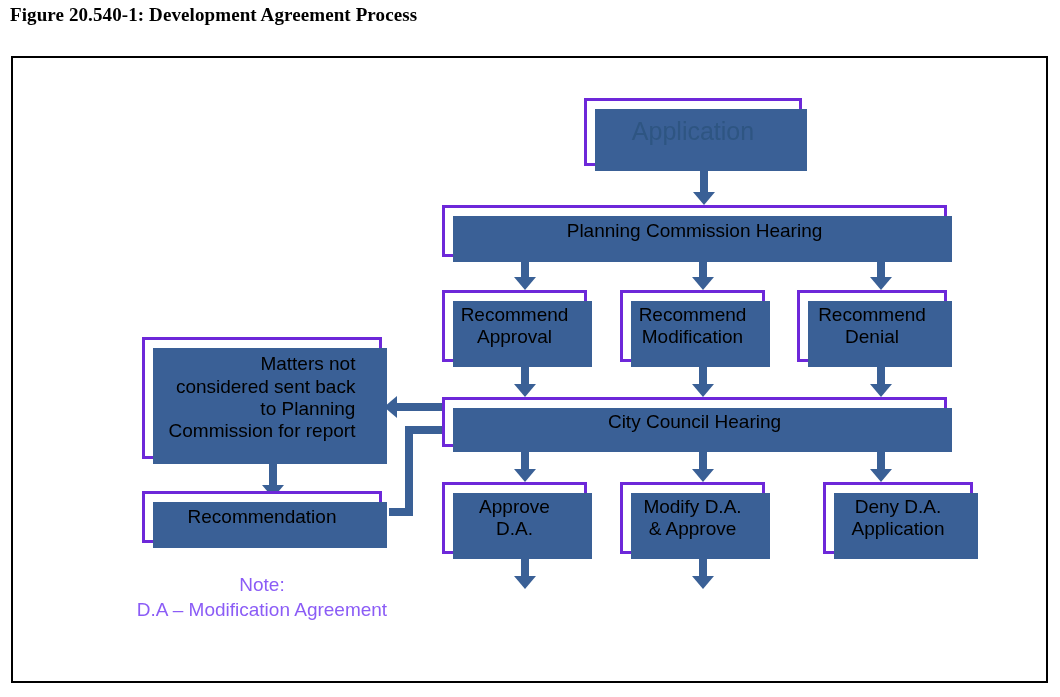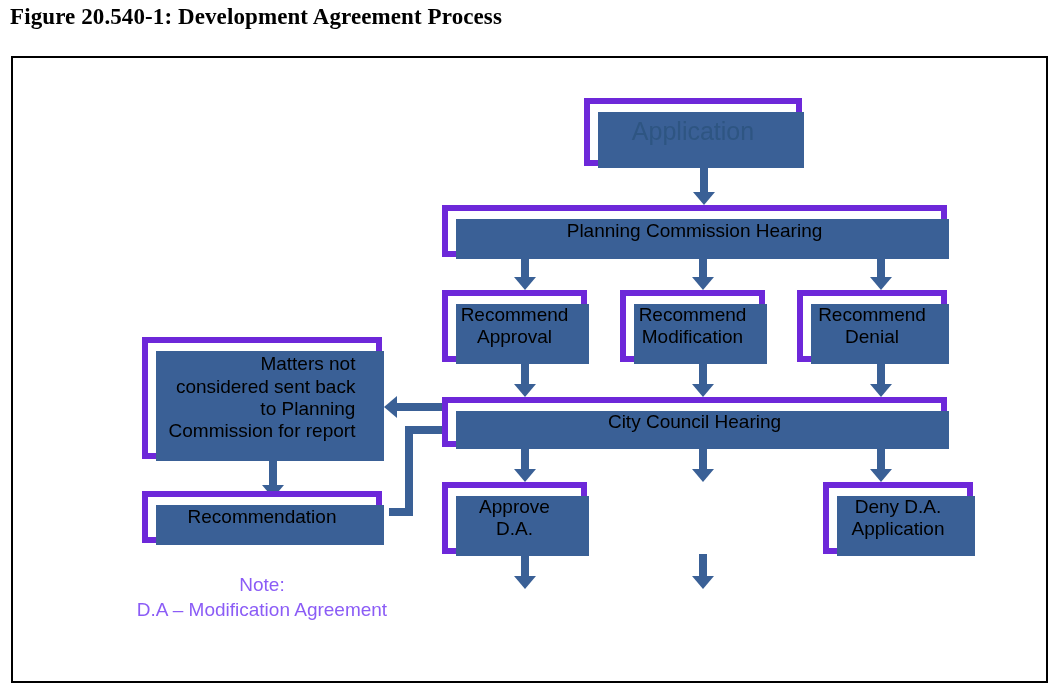--- a/index.html
+++ b/index.html
@@ -22,7 +22,7 @@
     top: 4px;
     font-family: "Liberation Serif", serif;
     font-weight: bold;
-    font-size: 23px;
+    font-size: 19px;
     color: #000000;
     letter-spacing: 0.1px;
     white-space: nowrap;

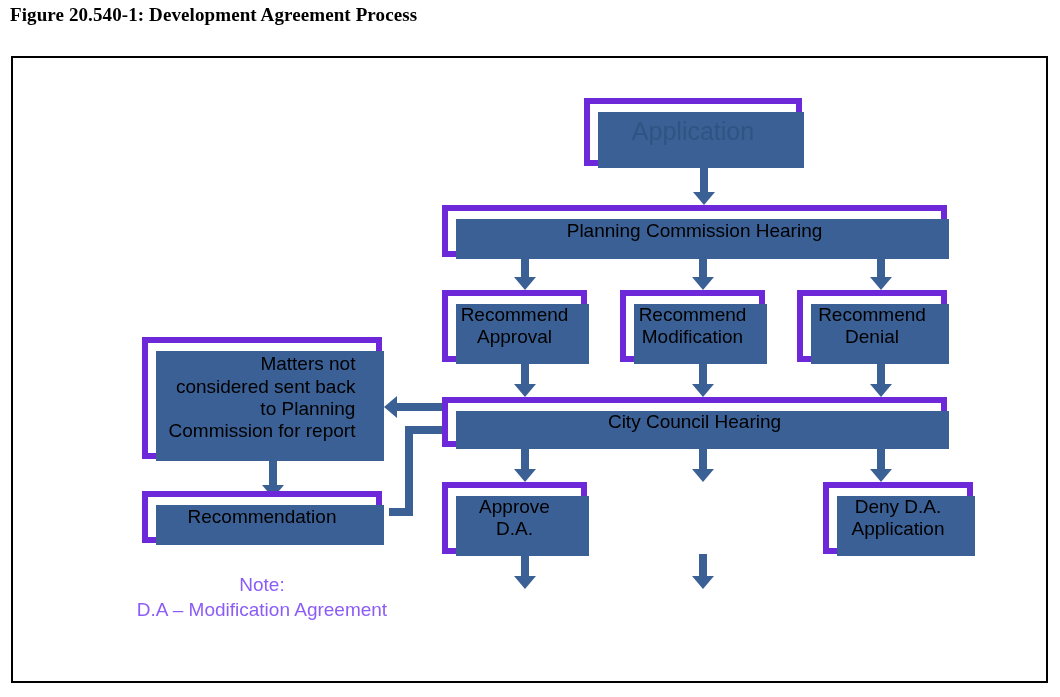--- a/index.html
+++ b/index.html
@@ -54,7 +54,7 @@
     position: absolute;
     box-sizing: border-box;
     background: #ffffff;
-    border: 6px solid #6d28d9;
+    border: 3px solid #6d28d9;
     color: #000000;
     font-size: 19px;
     line-height: 1.18;

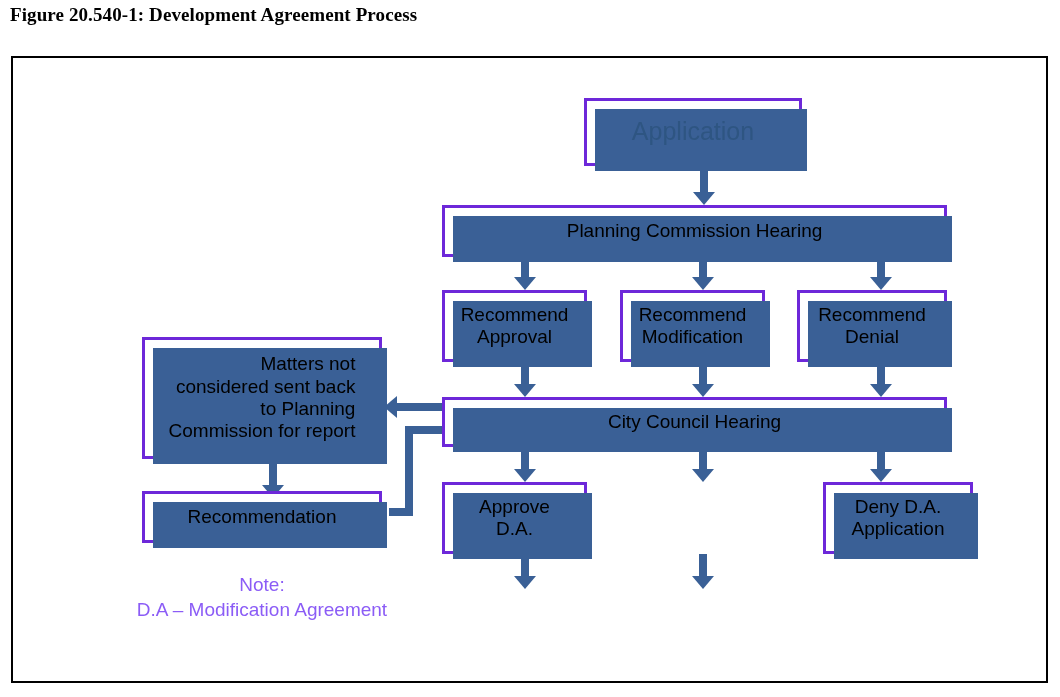--- a/index.html
+++ b/index.html
@@ -226,6 +226,10 @@
 D.A.</span>
     </div>
 
+    <div class="node" style="left:607px; top:424px; width:145px; height:72px;">
+      <span style="white-space: pre-line;">Modify D.A.
+&amp; Approve</span>
+    </div>
 
     <div class="node" style="left:784px; top:424px; width:150px; height:72px;margin-left:26px;">
       <span style="white-space: pre-line;">Deny D.A.

